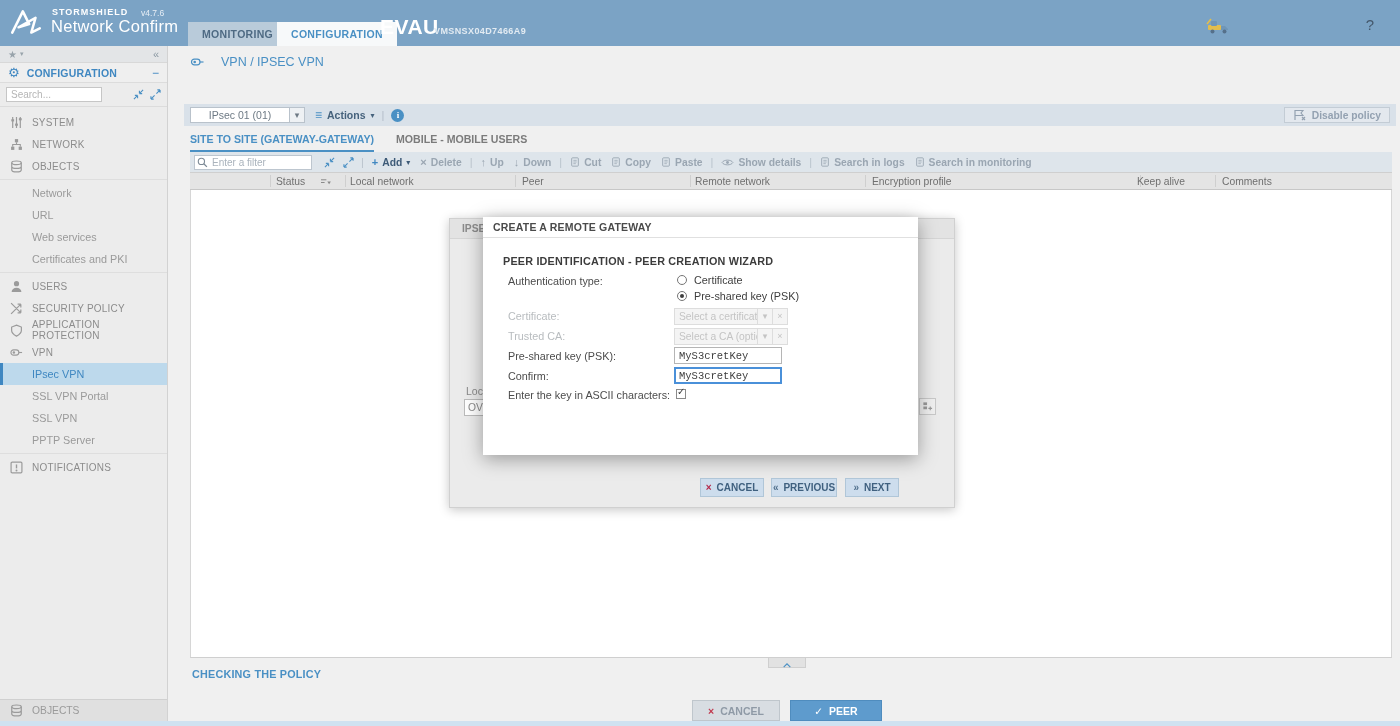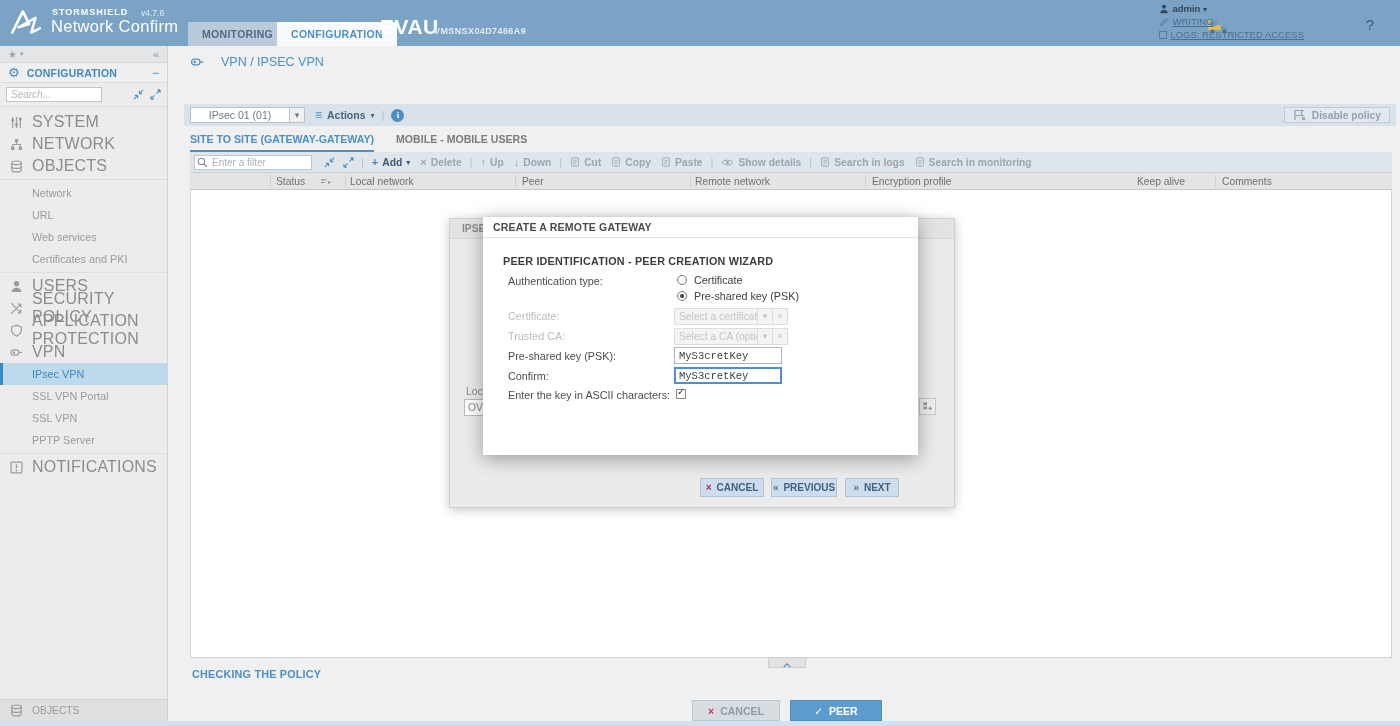--- a/index.html
+++ b/index.html
@@ -227,15 +227,6 @@
   <svg class="ic truck" width="24" height="18">
       <use href="#i-truck"></use>
     </svg>
-  <div class="hdr-right">
-    <div class="row"><svg class="ic" width="10" height="10" style="color:#33475a;margin-right:3px">
-          <use href="#i-person"></use>
-        </svg><span class="hdr-user">admin</span> <span style="color:#33475a;font-size:8px">▾</span></div>
-    <div class="row"><svg class="ic" width="10" height="10" style="color:#4c6f8e;margin-right:3px">
-          <use href="#i-pencil"></use>
-        </svg><span class="hdr-link">WRITING</span></div>
-    <div class="row"><span class="sq-ic"></span><span class="hdr-link">LOGS: RESTRICTED ACCESS</span></div>
-  </div>
   <div class="help-q">?</div>
 </div>
 

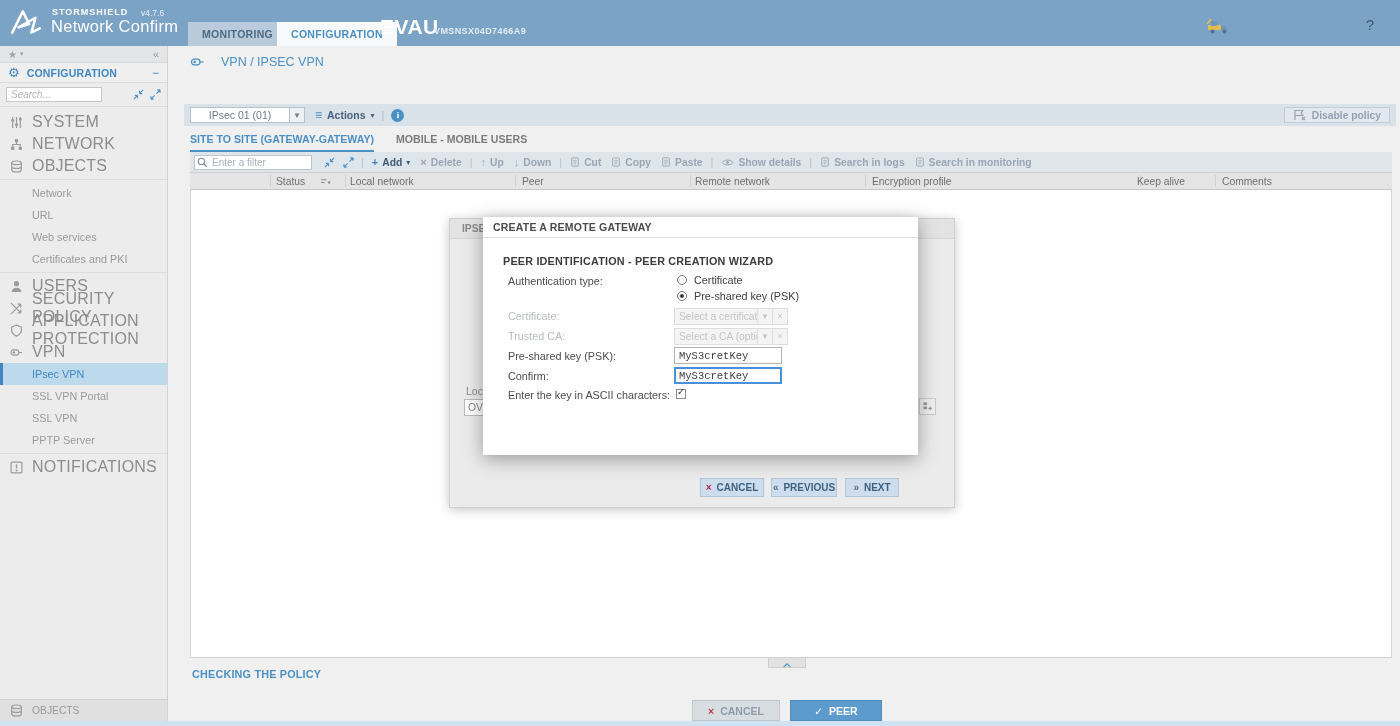--- a/index.html
+++ b/index.html
@@ -35,7 +35,7 @@
   .cfg-row .lbl { color:#3f87c1; font-weight:bold; font-size:10.5px; letter-spacing:.2px; flex:1; }
   .cfg-row .minus { color:#3f87c1; font-size:12px; }
   .search-row { height:24px; display:flex; align-items:center; padding:0 6px; border-bottom:1px solid #dcdcdc; }
-  .search-row input { width:96px; height:15px; border:1px solid #c6c6c6; background:#fff; font-size:10px; color:#666; padding:0 4px; font-family:inherit;font-style:italic; }
+  .search-row input { width:96px; height:15px; border:1px solid #c6c6c6; background:#fff; font-size:10px; color:#666; padding:0 4px; font-family:inherit; }
   .search-row input::placeholder { color:#b5b5b5; }
   .search-row .tools { margin-left:auto; color:#4a90c4; display:flex; gap:6px; }
   .nav { padding-top:4px; }

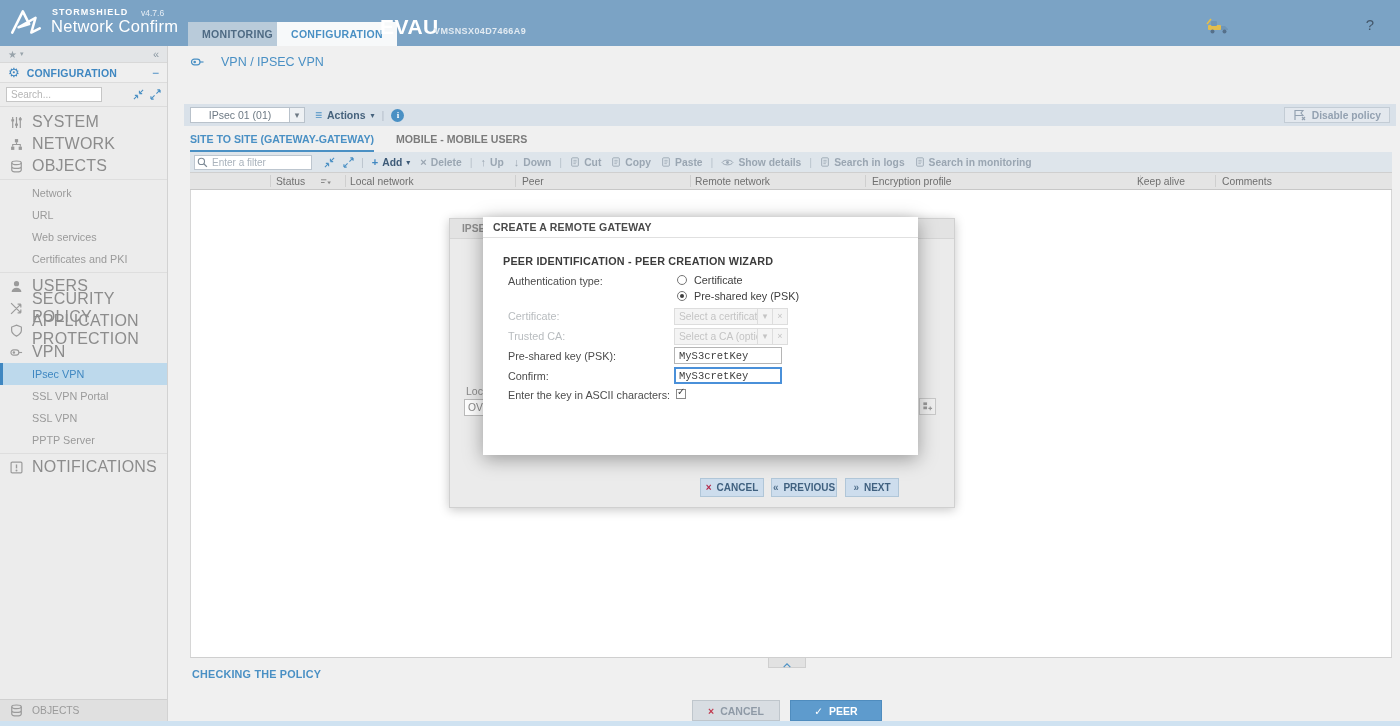--- a/index.html
+++ b/index.html
@@ -41,7 +41,7 @@
   .nav { padding-top:4px; }
   .nav-item { height:22px; display:flex; align-items:center; padding-left:10px; color:#8c8c8c; cursor:pointer; position:relative; }
   .nav-item .nico { width:13px; height:13px; margin-right:9px; color:#9b9b9b; flex:none; }
-  .nav-item.lvl1 span.t { font-size:16px; letter-spacing:.2px; }
+  .nav-item.lvl1 span.t { font-size:10px; letter-spacing:.2px; }
   .nav-item.lvl2 { padding-left:32px; color:#9a9a9a; }
   .nav-item.lvl2 span.t { font-size:10.8px; }
   .nav-item.active { background:#bdd9ec; color:#3f87c1; }

